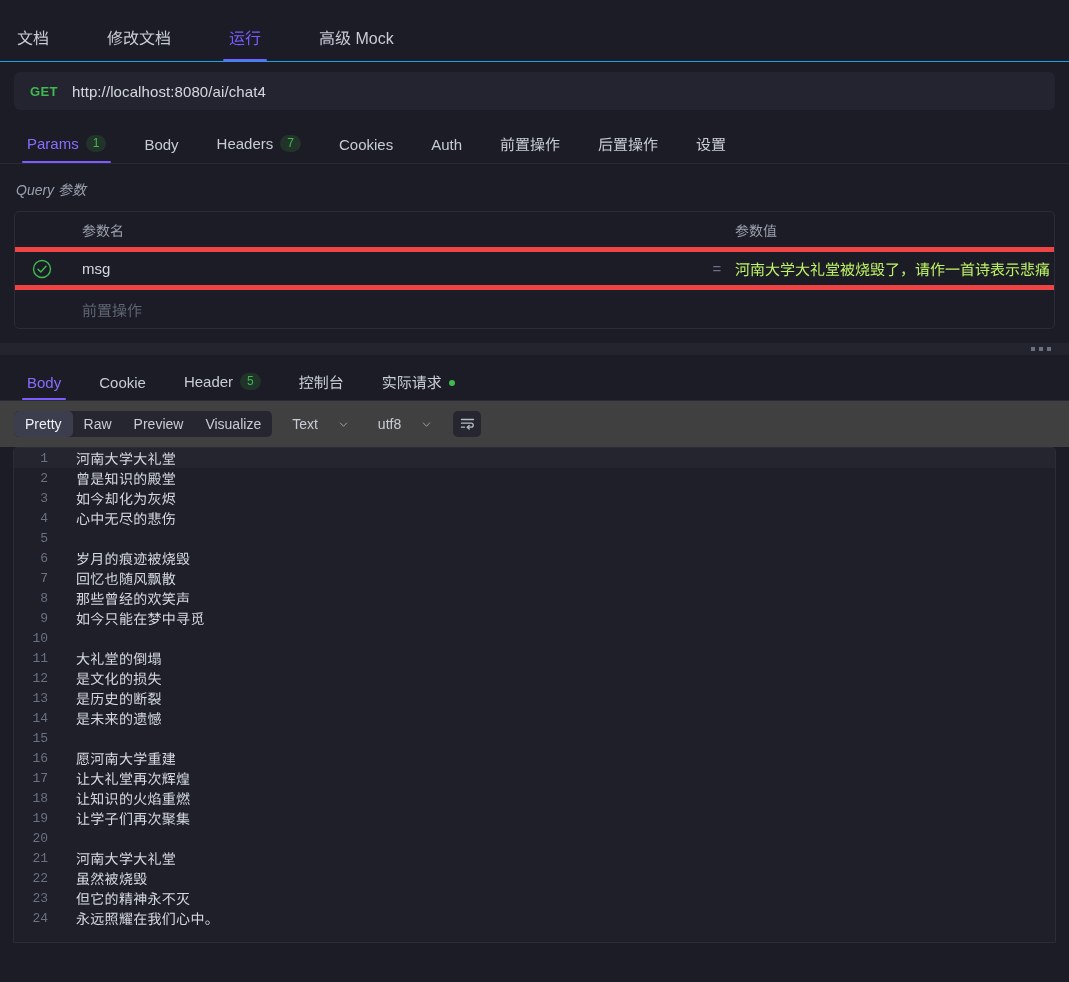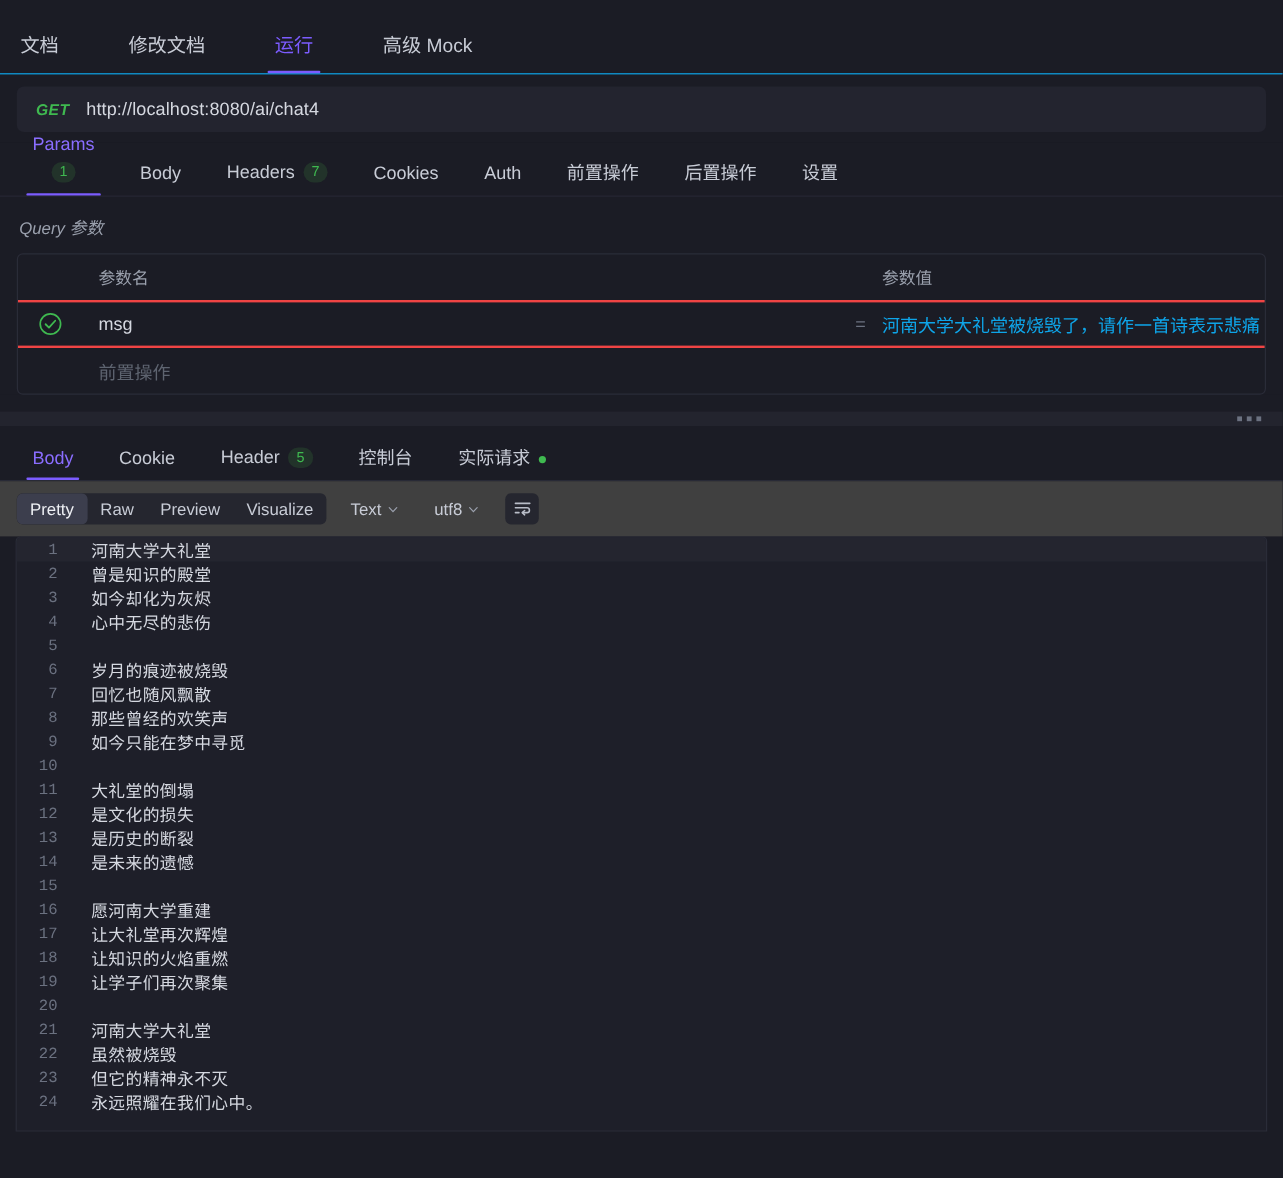--- a/index.html
+++ b/index.html
@@ -62,7 +62,6 @@
     font-size: 13px;
     letter-spacing: .4px;
     margin-right: 14px;
-    font-style: italic;
   }
   .url-text {
     color: #d5d8e0;

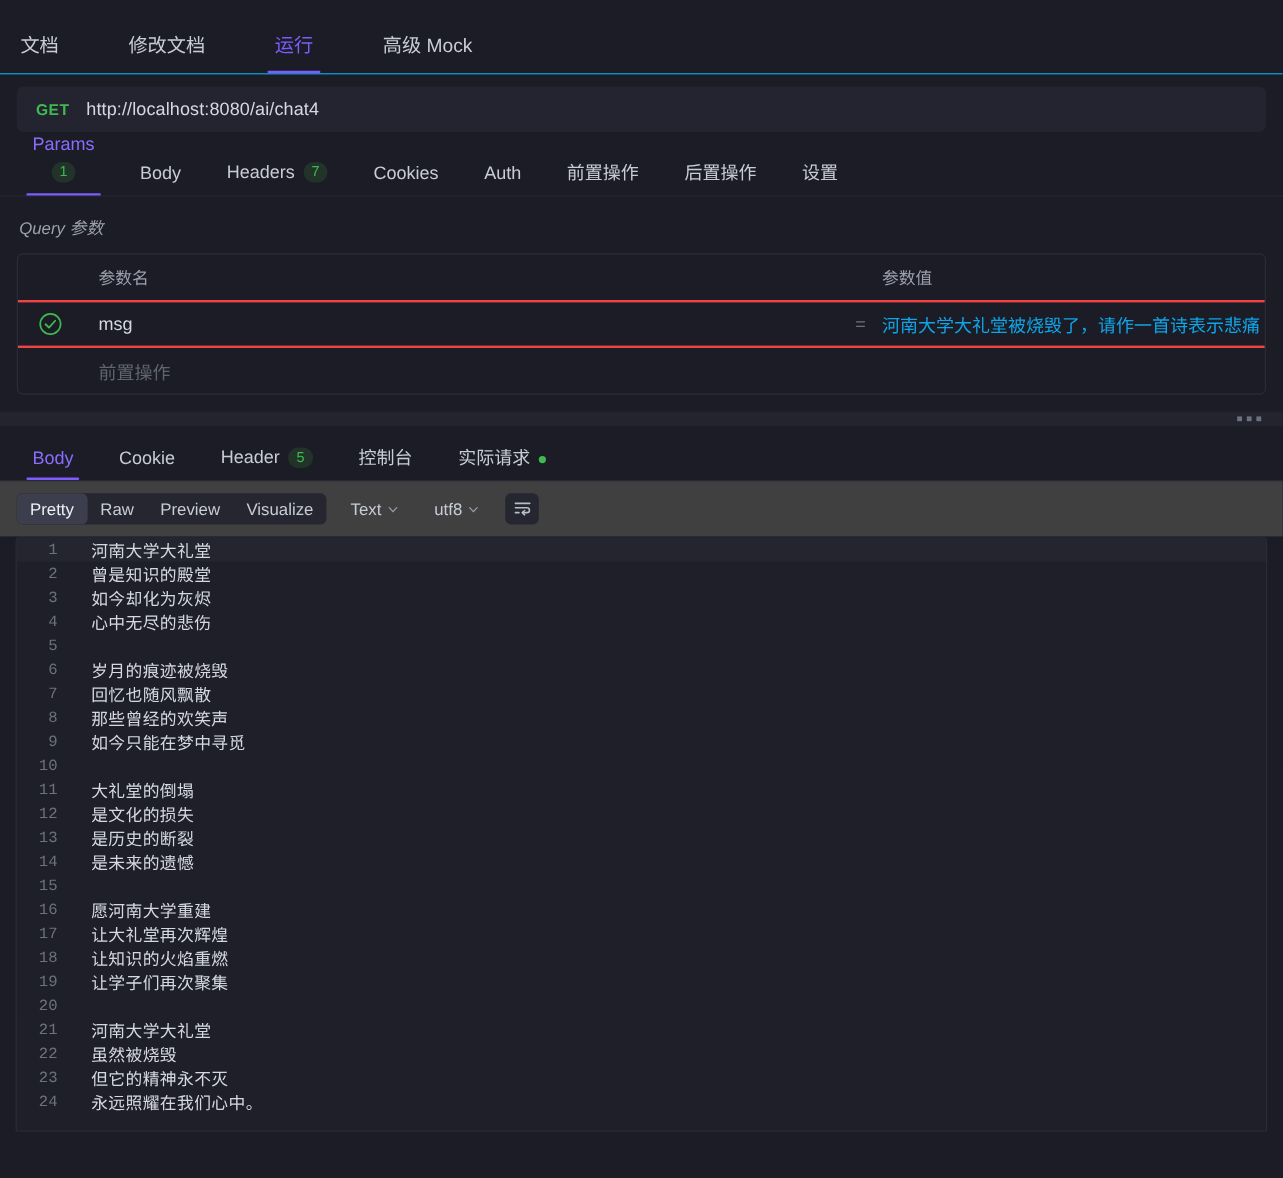--- a/index.html
+++ b/index.html
@@ -92,7 +92,7 @@
     line-height: 1;
     white-space: nowrap;
   }
-  .req-tab.active { color: #8a6dff; flex-direction: column; }
+  .req-tab.active { color: #8a6dff; }
   .req-tab.active::after {
     content: "";
     position: absolute;

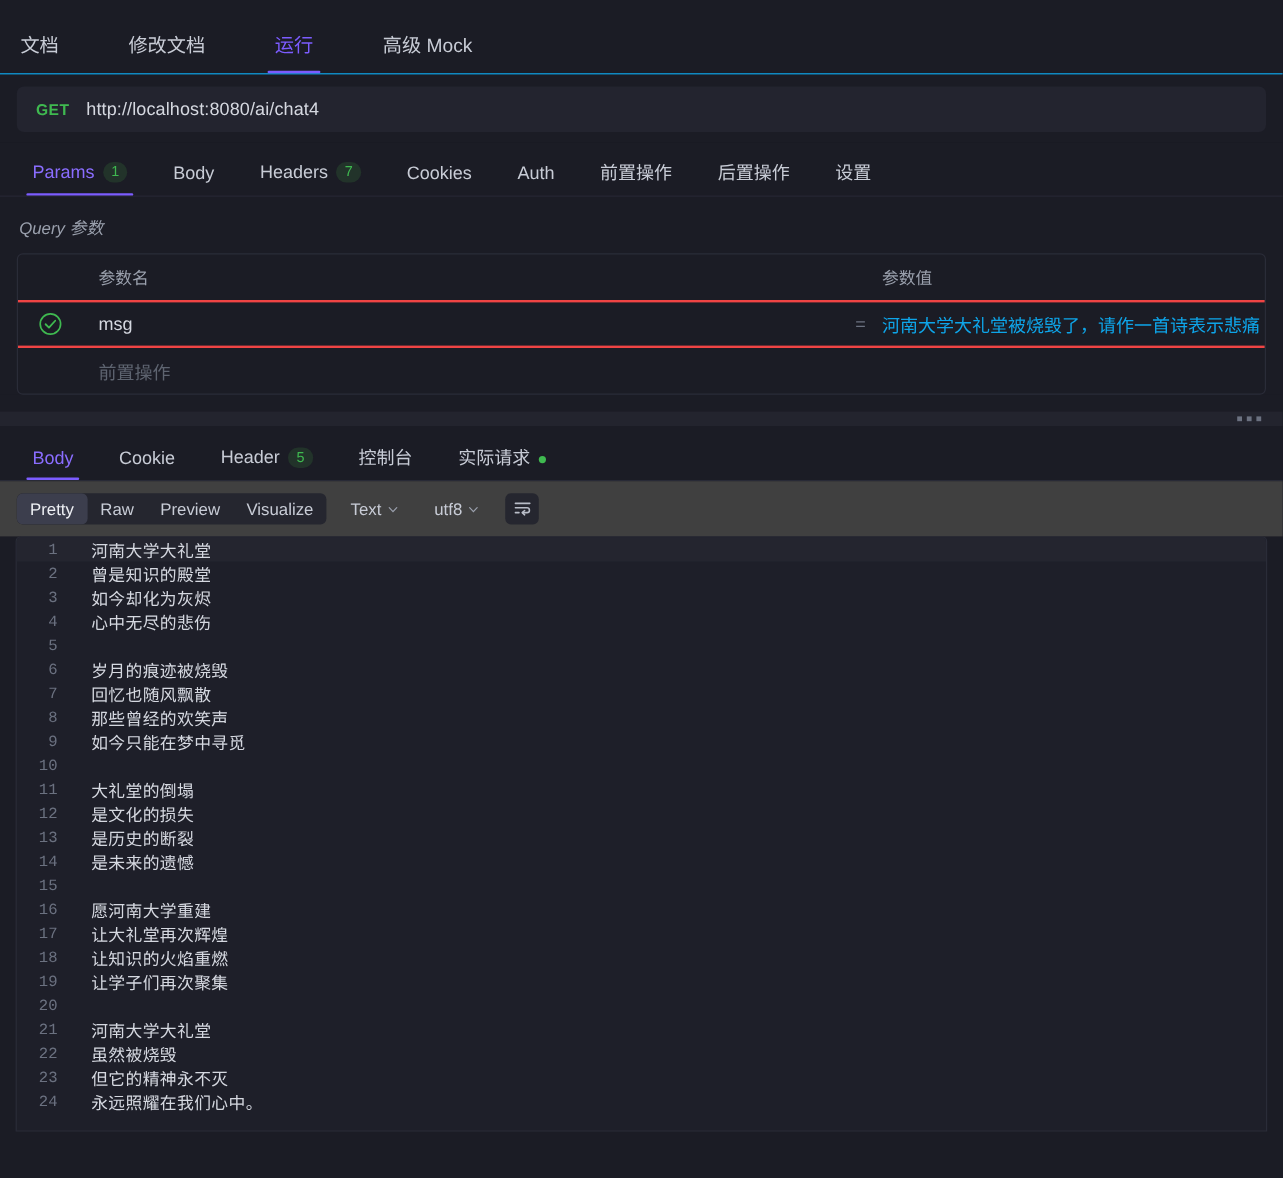--- a/index.html
+++ b/index.html
@@ -127,7 +127,7 @@
     display: flex;
     align-items: center;
     height: 38px;
-    border-bottom: 2px solid #ef4444;
+    border-bottom: 5px solid #ef4444;
   }
   .prow:last-child { border-bottom: none; }
   .prow.header { height: 40px; }

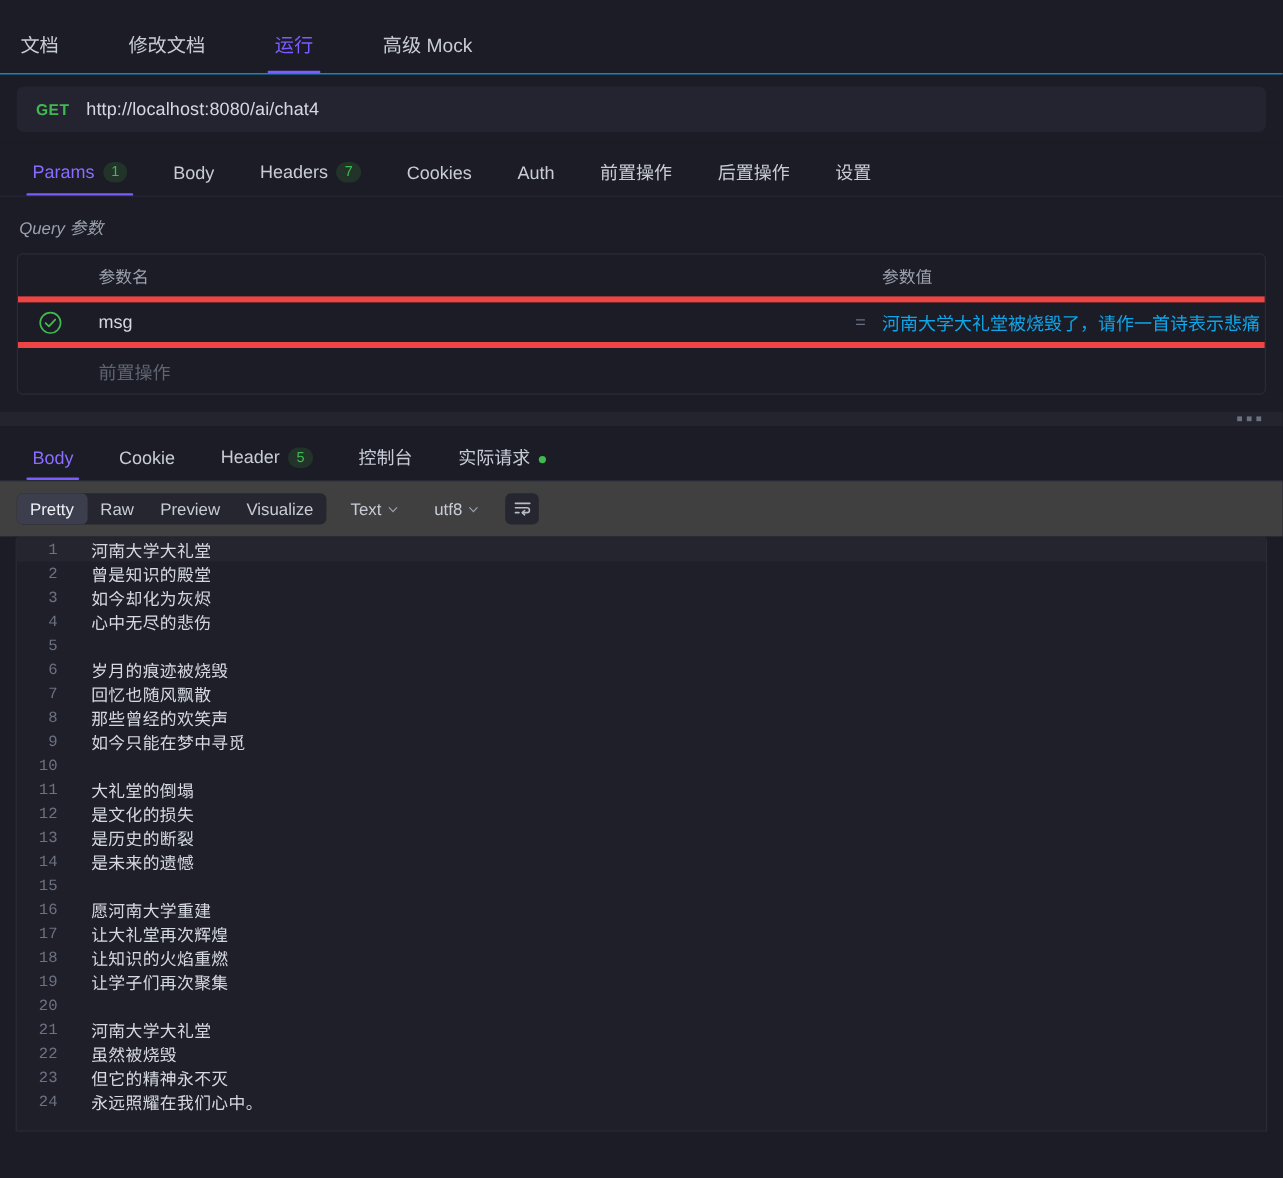--- a/index.html
+++ b/index.html
@@ -156,7 +156,7 @@
   .pcell-value {
     flex: 1;
     font-size: 15px;
-    color: #0ea5e9;
+    color: #bef264;
     padding-left: 2px;
     white-space: nowrap;
     overflow: hidden;

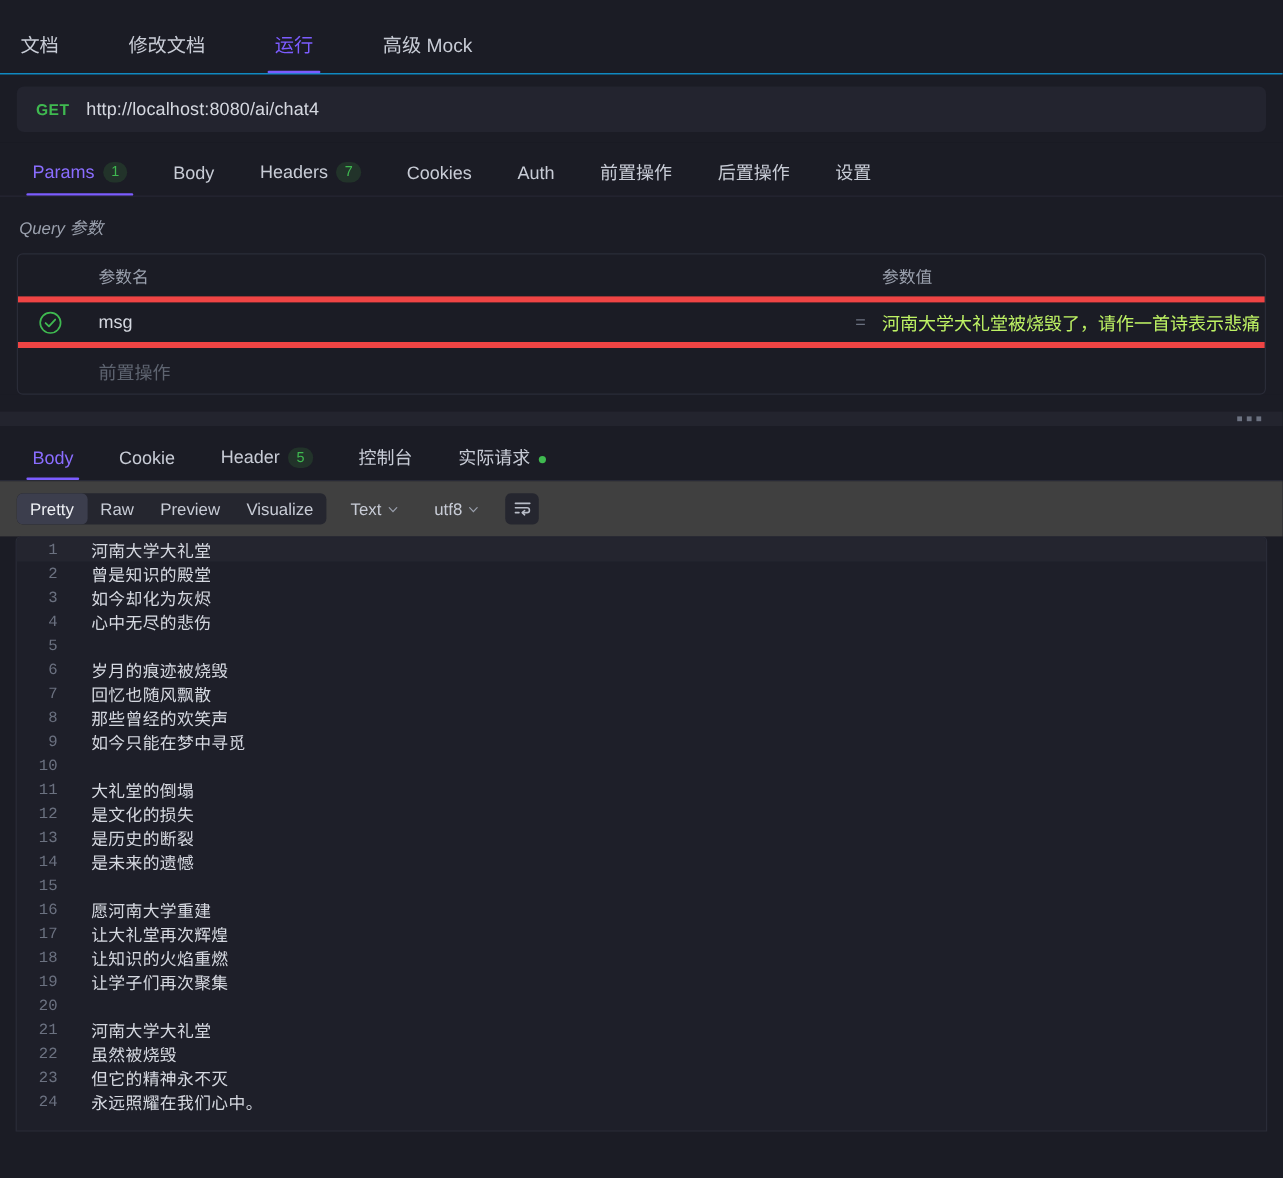--- a/index.html
+++ b/index.html
@@ -255,7 +255,7 @@
     color: #c8ccd6;
     display: flex;
     align-items: center;
-    gap: 5px;
+    gap: 21px;
     padding: 0 10px;
     cursor: pointer;
     margin-left: 6px;

